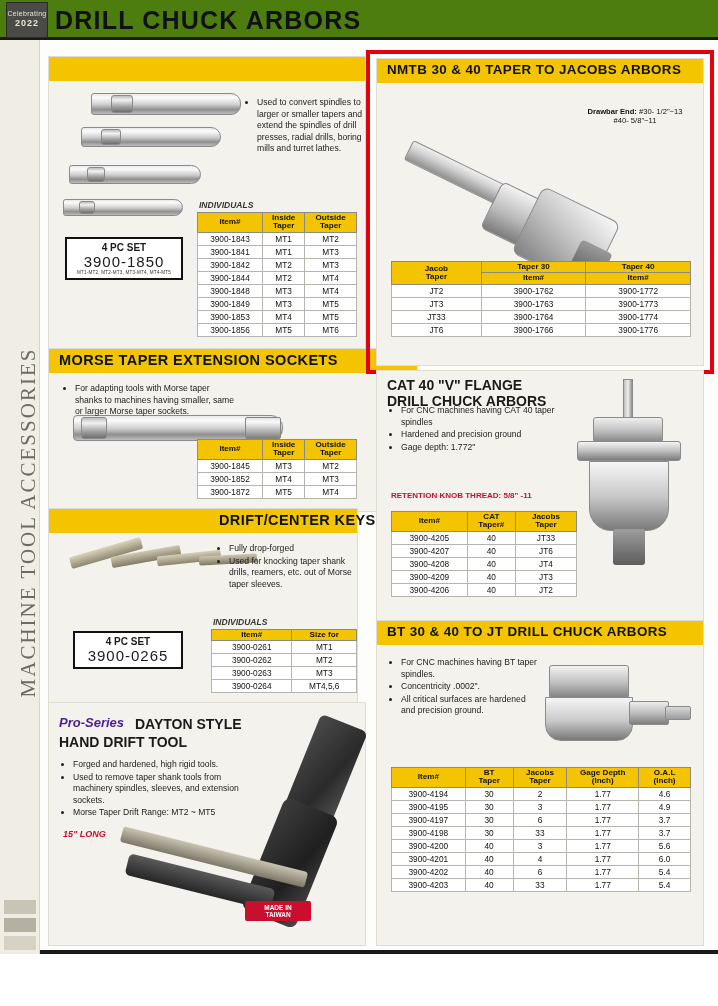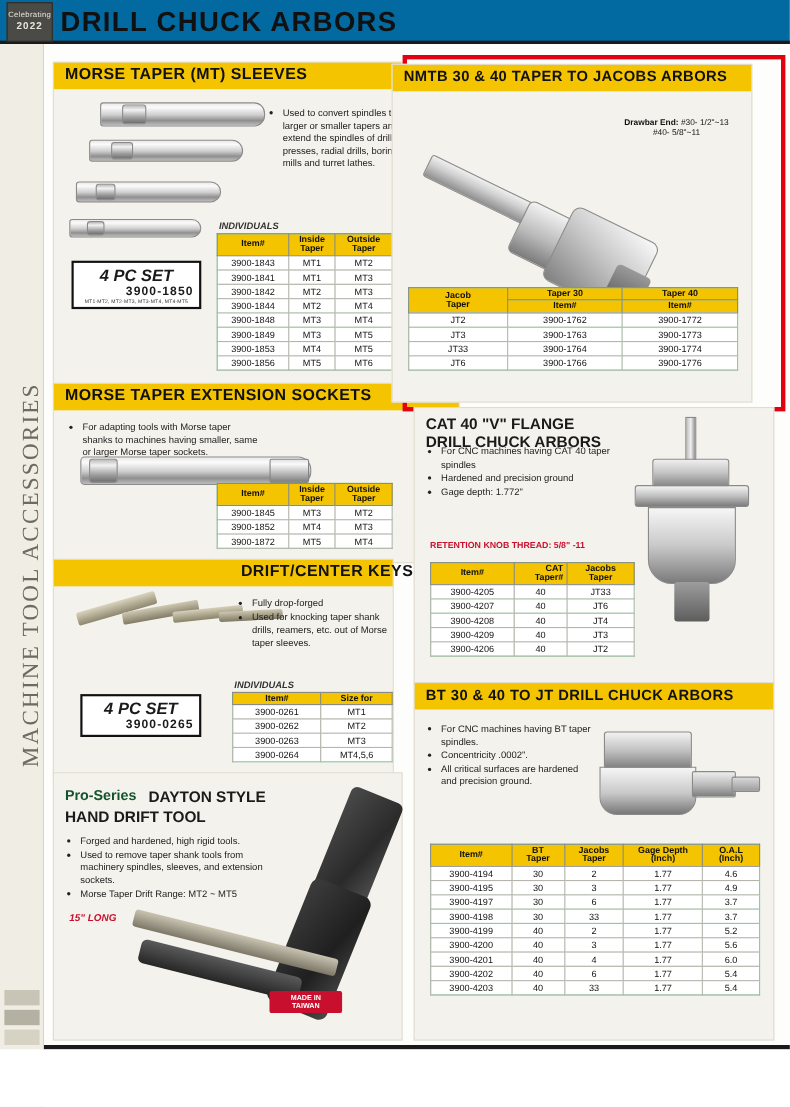--- a/index.html
+++ b/index.html
@@ -19,7 +19,7 @@
   
   .header {
     position:absolute; left:0; top:0; width:718px; height:40px;
-    background:#0369a1;
+    background:#4d7c0f;
     border-bottom:3px solid #1a1a1a;
   }
   .header-title {

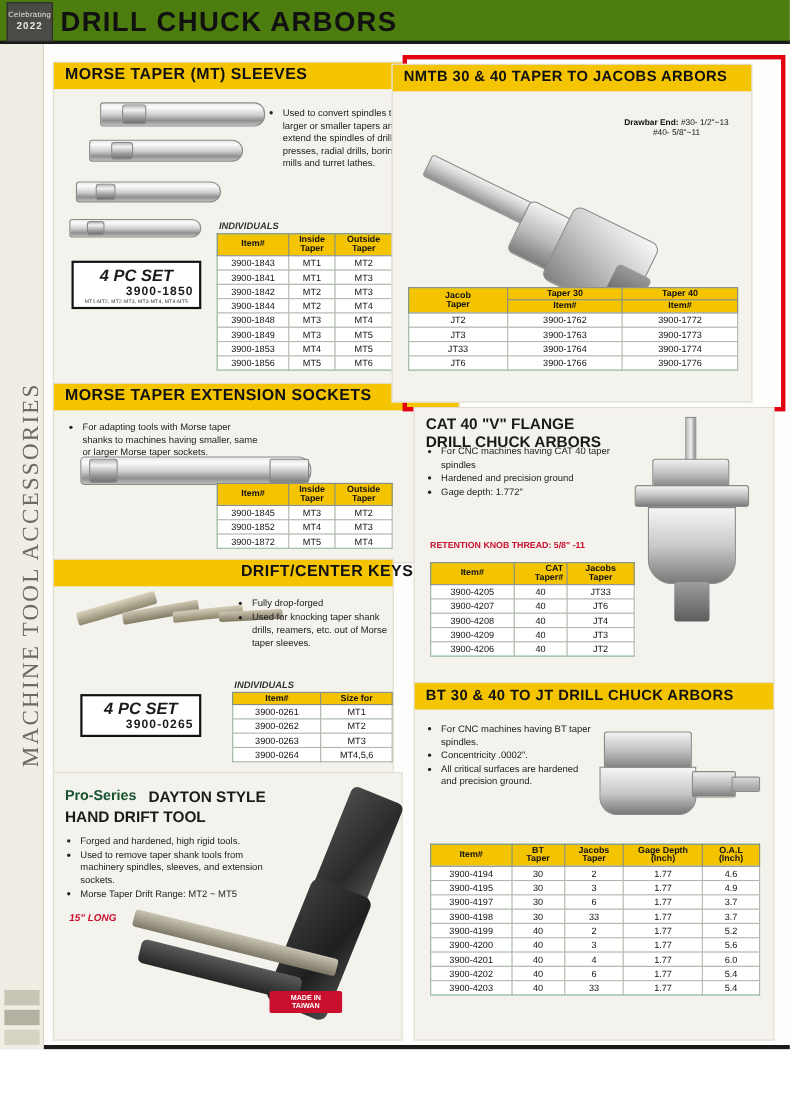--- a/index.html
+++ b/index.html
@@ -166,7 +166,6 @@
 
   <div class="panel" style="left:48px; top:56px; width:318px; height:296px;">
     <div class="band"></div>
-    <div class="band-title">MORSE TAPER (MT) SLEEVES</div>
 
     <div>
       <div class="taper" style="left:42px; top:36px; width:150px; height:22px; border-radius:3px 10px 10px 3px;"></div>

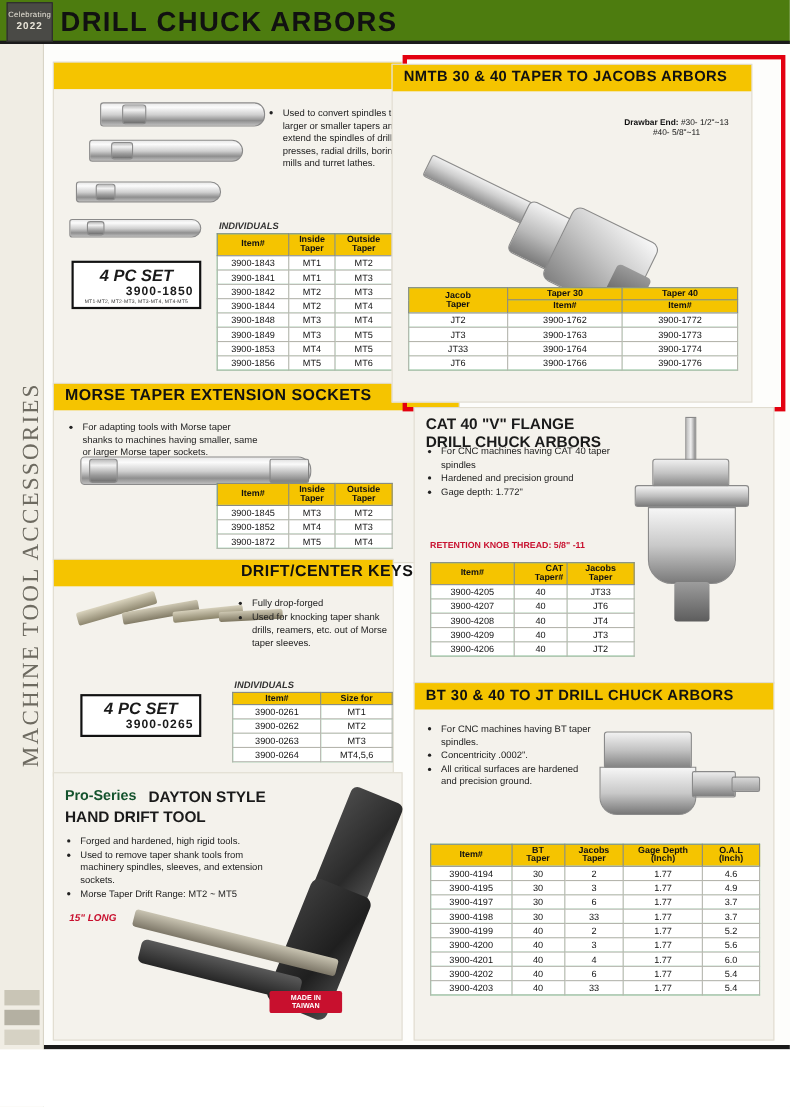--- a/index.html
+++ b/index.html
@@ -372,7 +372,7 @@
 
   <div class="redbox" style="left:366px; top:50px; width:348px; height:324px;"></div>
 
-  <div class="panel" style="left:356px; top:58px; width:328px; height:308px;">
+  <div class="panel" style="left:376px; top:58px; width:328px; height:308px;">
     <div class="band"></div>
     <div class="band-title" style="font-size:13.4px;">NMTB 30 &amp; 40 TAPER TO JACOBS ARBORS</div>
 

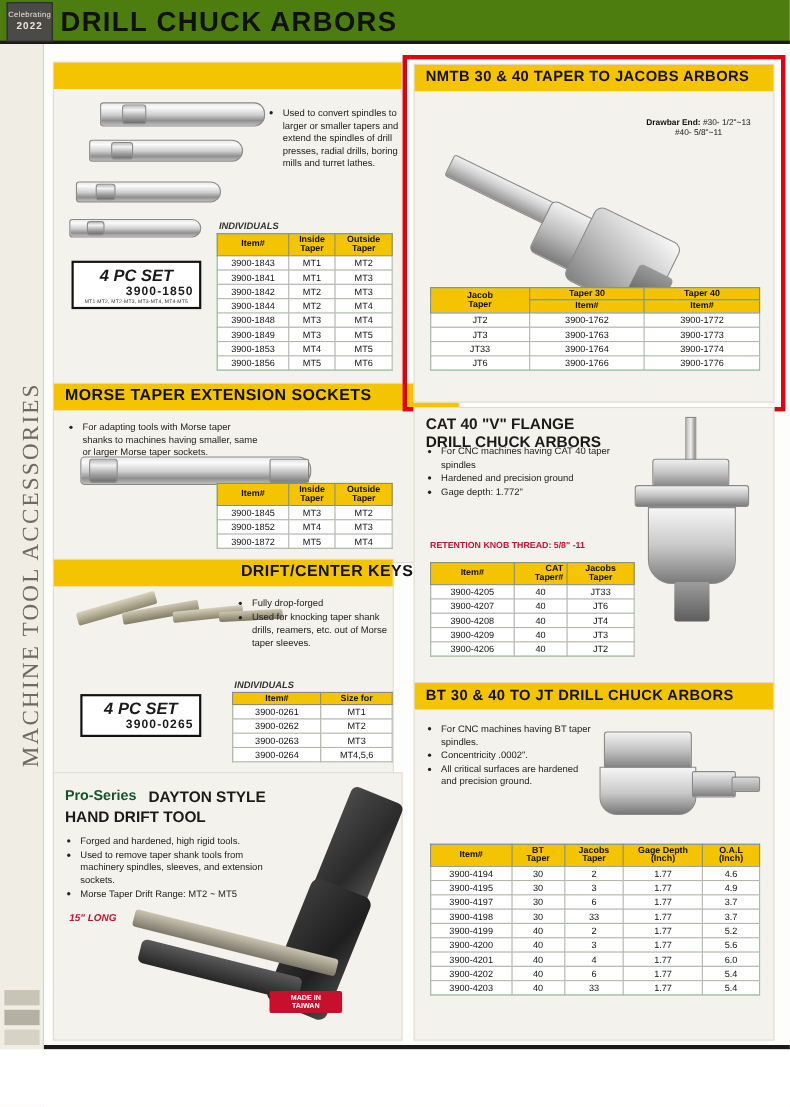--- a/index.html
+++ b/index.html
@@ -87,7 +87,7 @@
     font-size:8.5px; font-weight:bold; font-style:italic; color:#333;
   }
   table.spec {
-    border-collapse:collapse; background:#86efac; font-size:8.3px;
+    border-collapse:collapse; background:#4c1d95; font-size:8.3px;
     color:#111;
   }
   table.spec th {

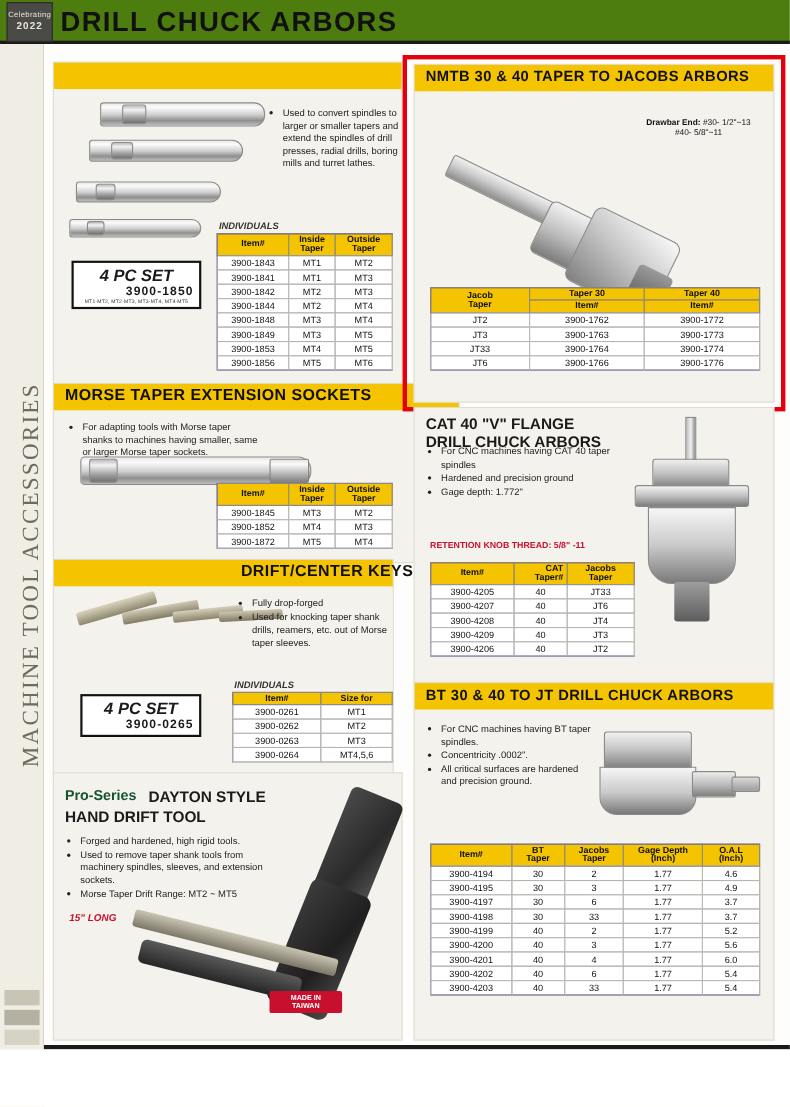--- a/index.html
+++ b/index.html
@@ -103,7 +103,7 @@
     border:2px solid #111; background:#fff; text-align:center;
     padding:3px 5px;
   }
-  .set-box .t1 { font-size:15px; font-weight:bold; font-style:italic; }
+  .set-box .t1 { font-size:10px; font-weight:bold; }
   .set-box .t2 { font-size:11px; font-weight:bold; letter-spacing:1px;text-align:right; }
   .set-box .t3 { font-size:4.6px; letter-spacing:.2px; color:#333; }
   

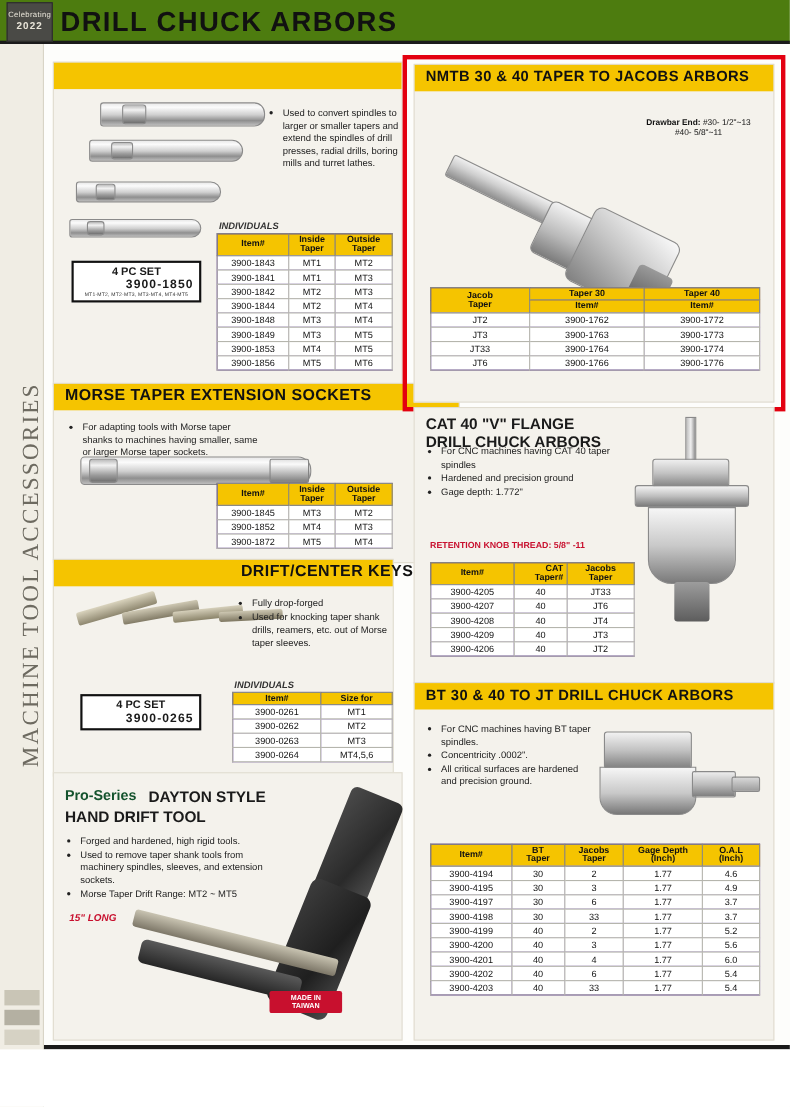--- a/index.html
+++ b/index.html
@@ -104,7 +104,7 @@
     padding:3px 5px;
   }
   .set-box .t1 { font-size:10px; font-weight:bold; }
-  .set-box .t2 { font-size:11px; font-weight:bold; letter-spacing:1px;text-align:right; }
+  .set-box .t2 { font-size:15px; font-weight:normal; letter-spacing:1px; }
   .set-box .t3 { font-size:4.6px; letter-spacing:.2px; color:#333; }
   
   .redbox {

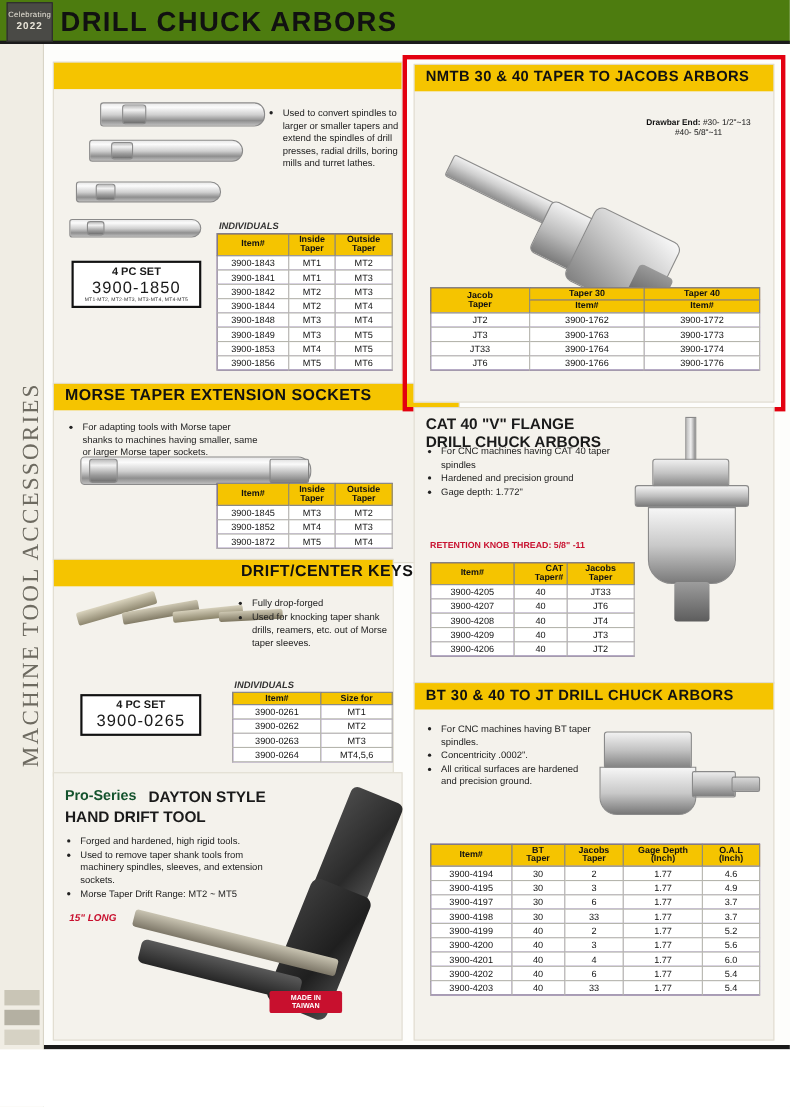--- a/index.html
+++ b/index.html
@@ -452,7 +452,7 @@
       <thead>
           <tr>
         <th style="width:72px;">Item#</th>
-        <th style="width:46px;text-align:right;">CAT<br>Taper#</th>
+        <th style="width:46px;">CAT<br>Taper#</th>
         <th style="width:58px;">Jacobs<br>Taper</th>
       </tr>
         </thead>

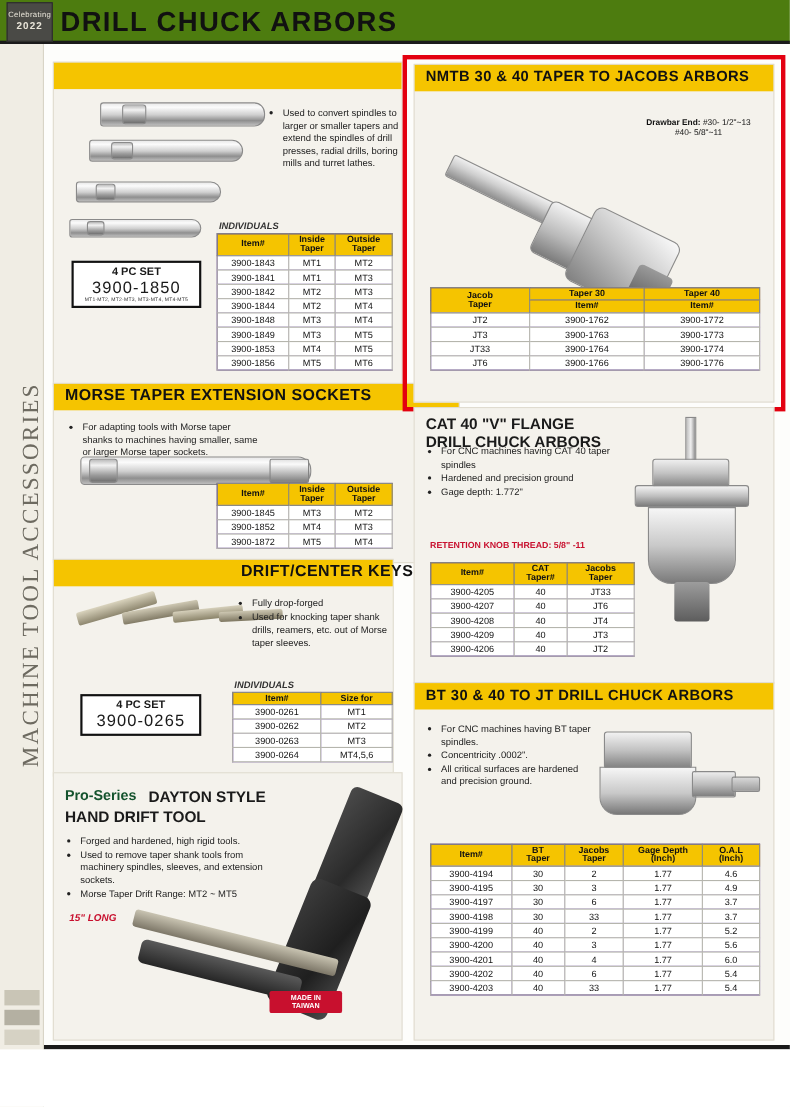--- a/index.html
+++ b/index.html
@@ -128,7 +128,7 @@
   .note b { font-weight:bold; }
   .redtext { color:#c8102e; font-weight:bold; font-size:8px; }
   .pro-series {
-    font-size:13px; font-weight:bold; color:#14532d;
+    font-size:13px; font-weight:bold; font-style:italic; color:#4c1d95;
   }
   .orangebox {
     border:2px solid #111; background:#fff; padding:2px 6px; text-align:center;

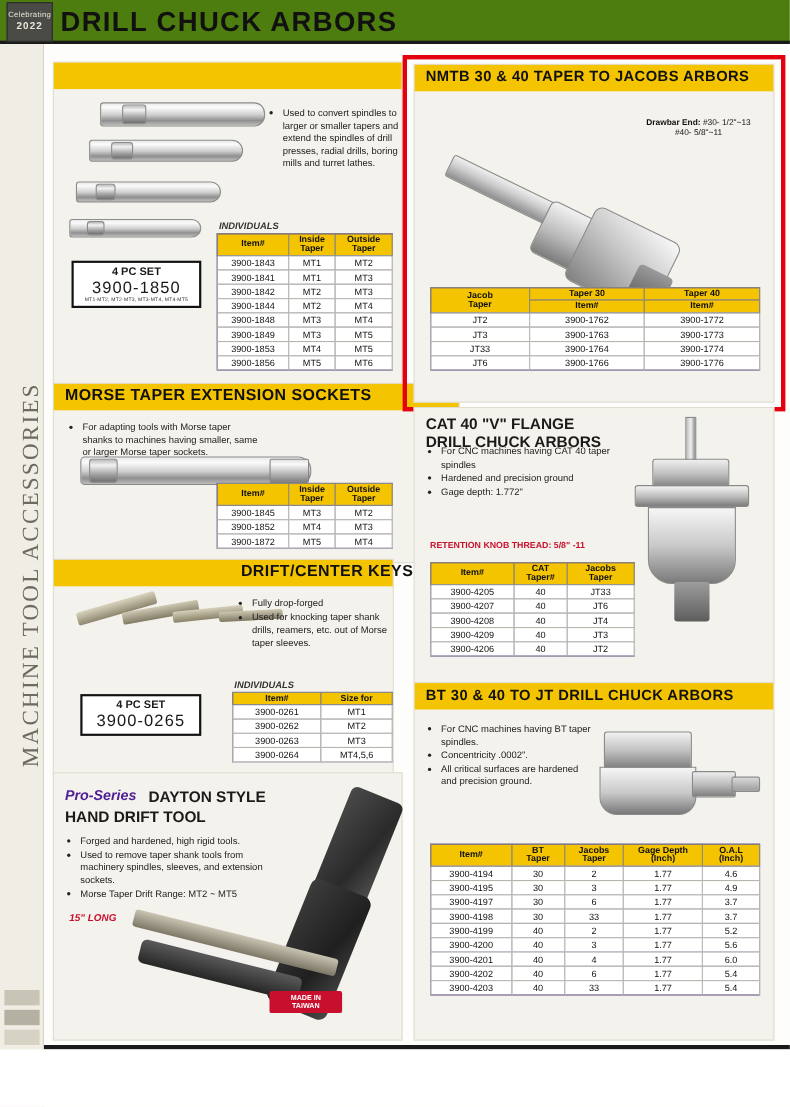--- a/index.html
+++ b/index.html
@@ -545,13 +545,6 @@
             <td>3.7</td>
           </tr>
           <tr>
-            <td>3900-4199</td>
-            <td>40</td>
-            <td>2</td>
-            <td>1.77</td>
-            <td>5.2</td>
-          </tr>
-          <tr>
             <td>3900-4200</td>
             <td>40</td>
             <td>3</td>

